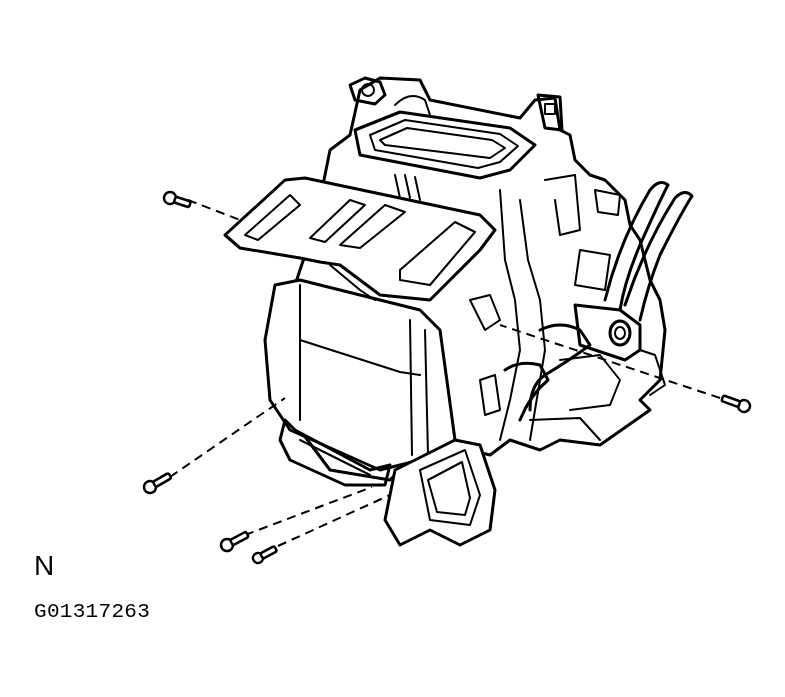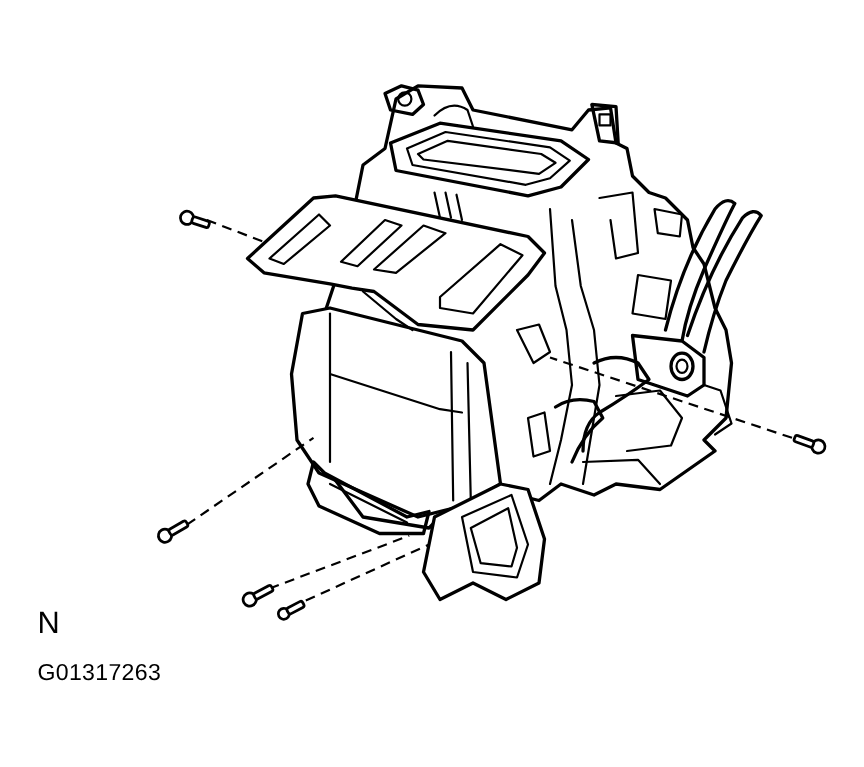--- a/index.html
+++ b/index.html
@@ -6,7 +6,7 @@
     body { width: 785px; height: 697px; position: relative; overflow: hidden; font-family: "Liberation Sans", sans-serif; }
     .diagram { position: absolute; left: 0; top: 0; width: 785px; height: 697px; }
     .label-n { position: absolute; left: 34px; top: 550px; font-size: 28px; color: #000; font-family: "Liberation Sans", sans-serif; }
-    .label-code { position: absolute; left: 34px; top: 600px; font-size: 21px; color: #000; font-family: Liberation Sans, sans-serif; letter-spacing: 0.3px; }
+    .label-code { position: absolute; left: 34px; top: 600px; font-size: 21px; color: #000; font-family: Liberation Mono, monospace; letter-spacing: 0.3px; }
     svg .ln { fill: none; stroke: #000; stroke-width: 3; stroke-linejoin: round; stroke-linecap: round; }
     svg .thin { fill: none; stroke: #000; stroke-width: 2; stroke-linejoin: round; stroke-linecap: round; }
     svg .dash { fill: none; stroke: #000; stroke-width: 2; stroke-dasharray: 9 6; }

